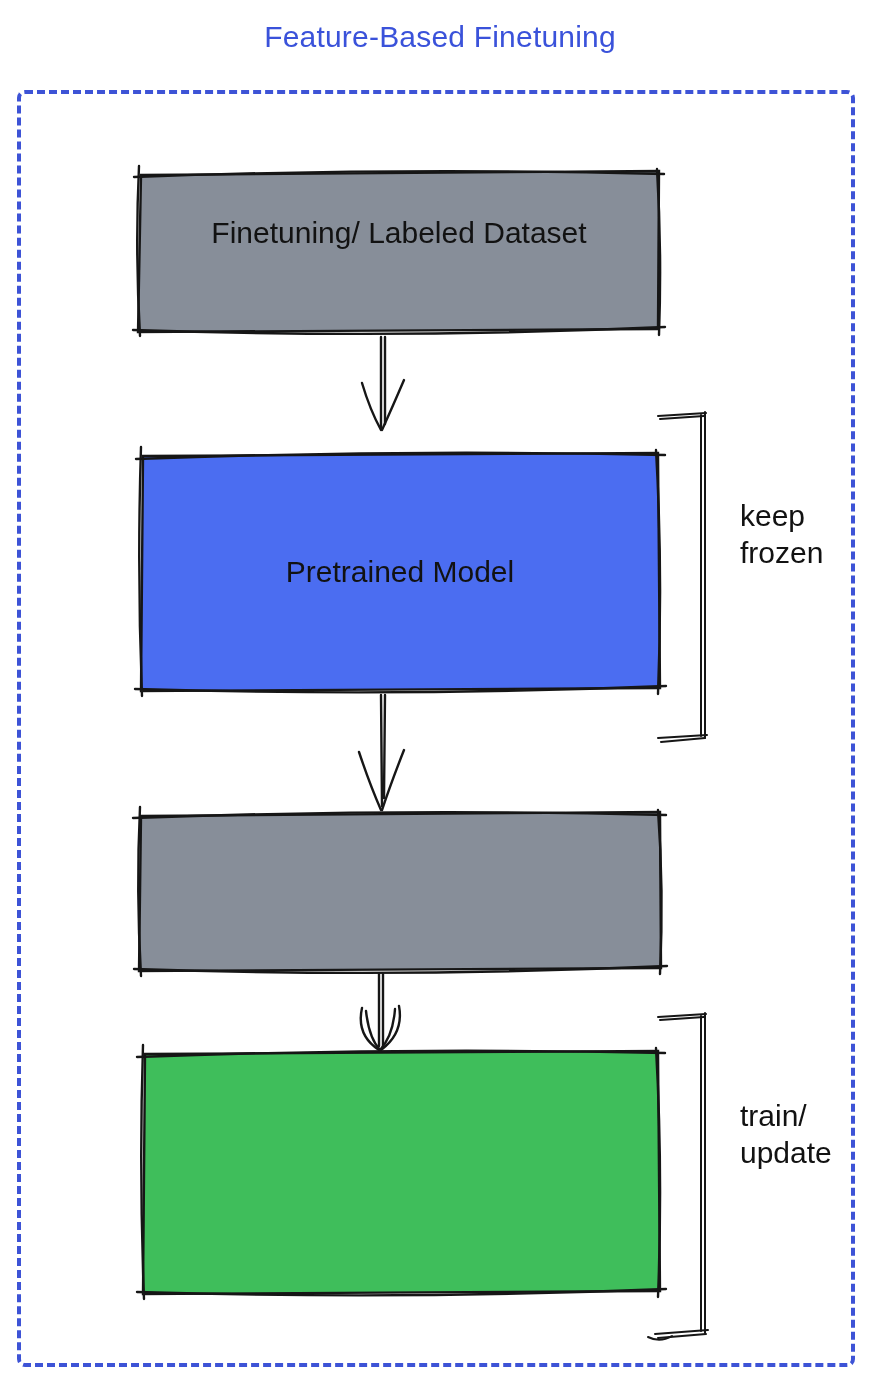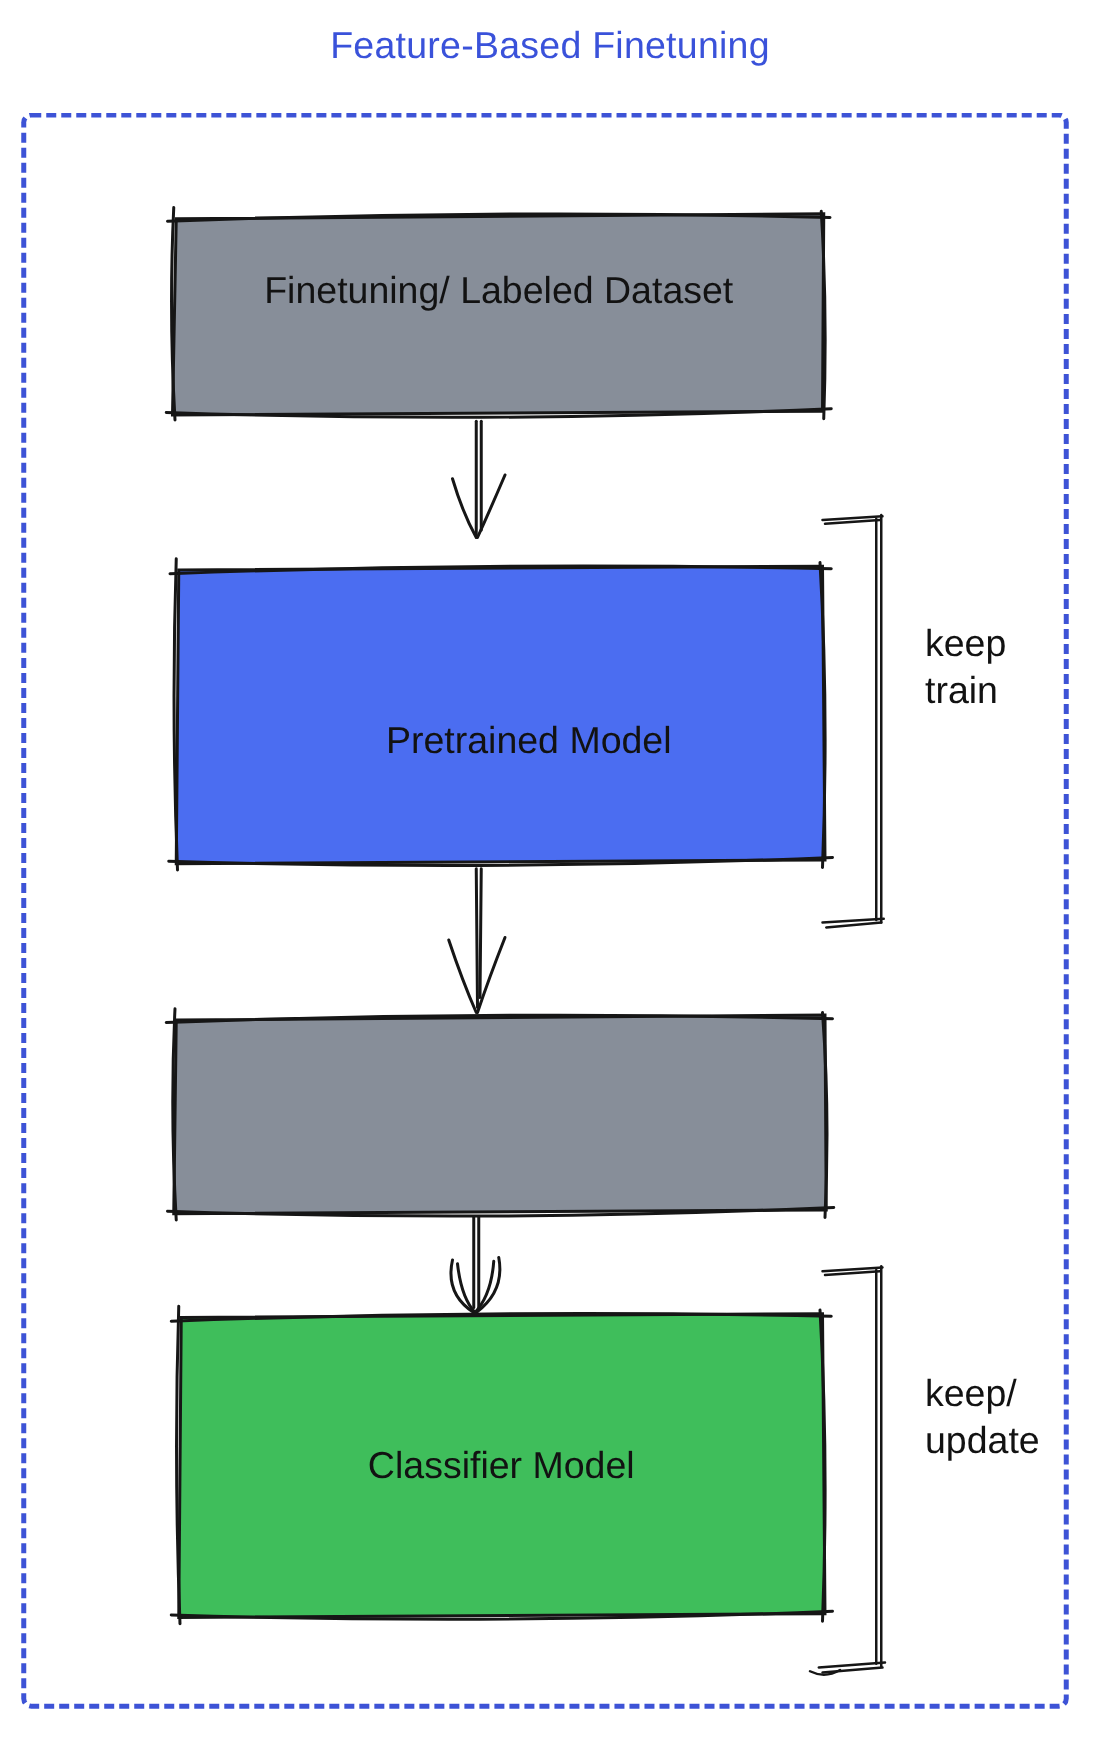--- a/index.html
+++ b/index.html
@@ -112,7 +112,7 @@
   <div class="node-label lbl-classifier">Classifier Model</div>
 
   <div class="side-label lbl-keep-frozen">keep
-train</div>
+frozen</div>
   <div class="side-label lbl-train-update">keep/
 update</div>
 

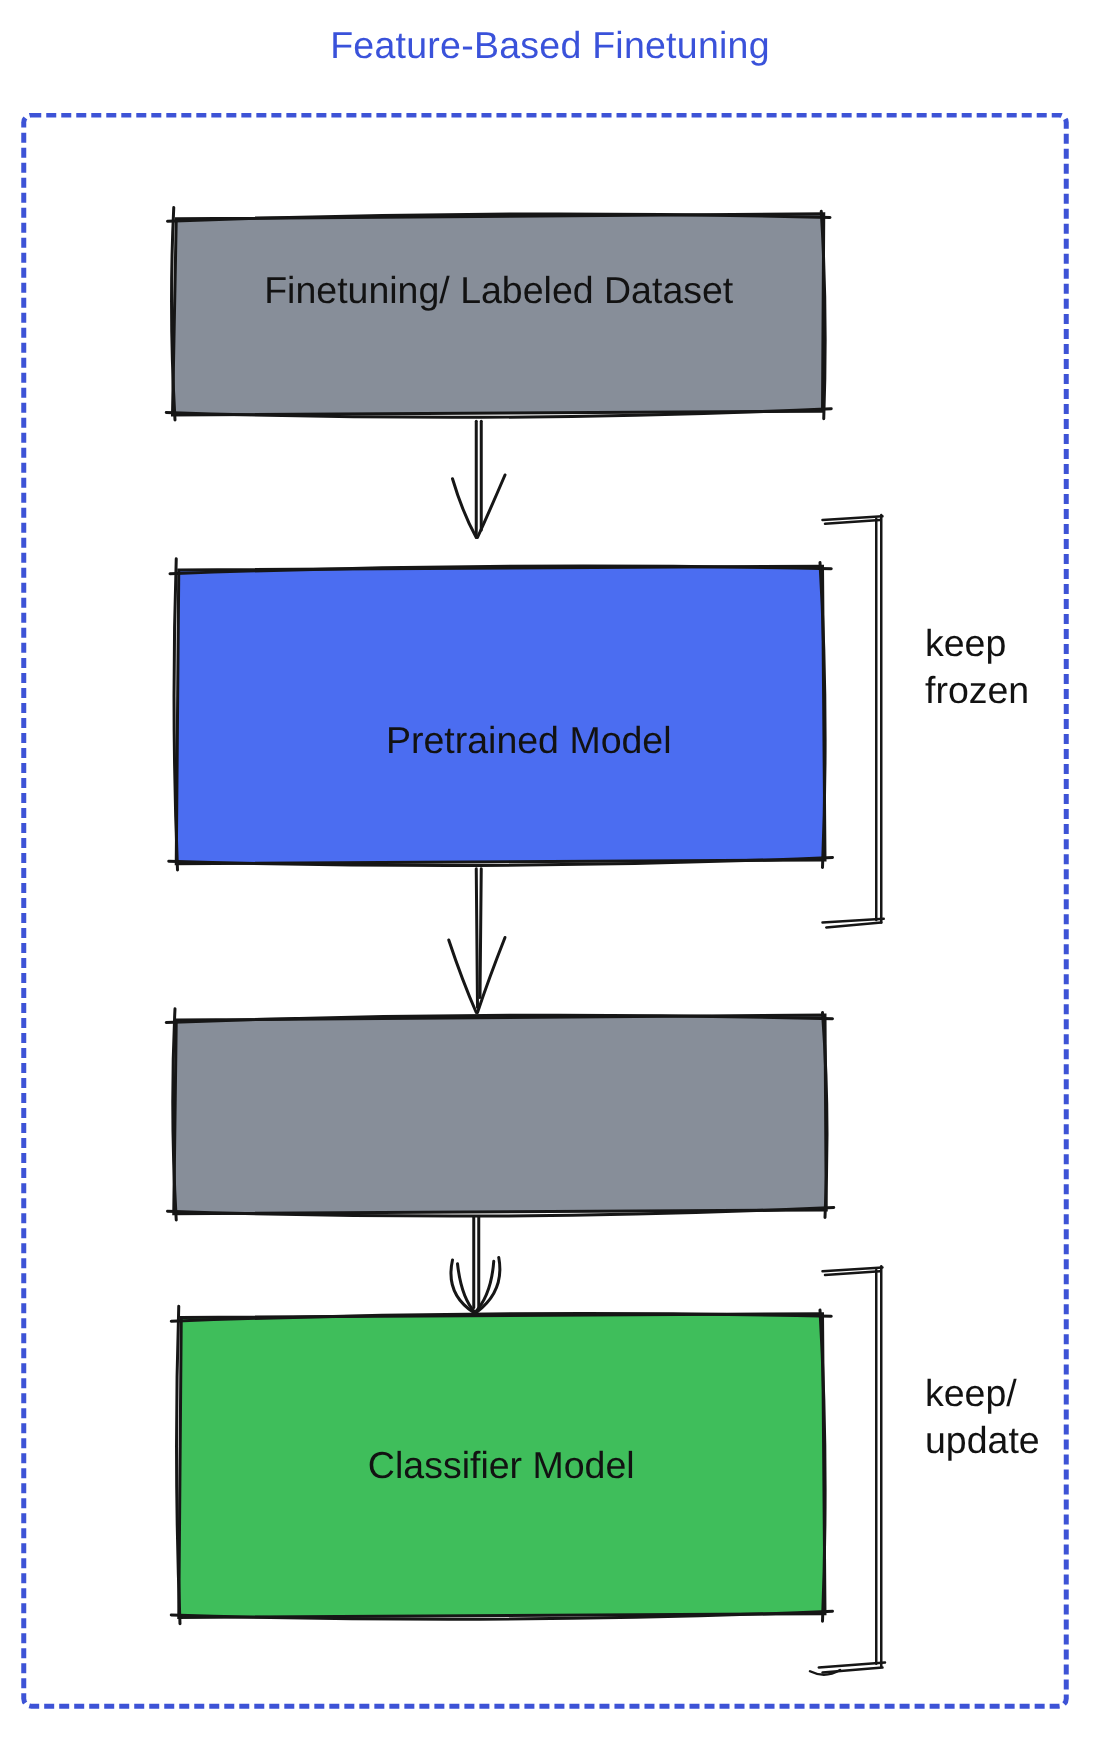--- a/index.html
+++ b/index.html
@@ -15,7 +15,7 @@
   .side-label{position:absolute;font-size:30px;color:#121212;line-height:37px;
               white-space:pre-line;text-align:left;}
   .lbl-dataset{left:138px;top:172px;width:522px;height:160px;padding-bottom:38px;box-sizing:border-box;}
-  .lbl-pretrained{left:140px;top:474px;width:566px;height:238px;}
+  .lbl-pretrained{left:140px;top:453px;width:520px;height:238px;}
   .lbl-embeddings{left:138px;top:813px;width:524px;height:158px;}
   .lbl-classifier{left:142px;top:1051px;width:518px;height:243px;}
   .lbl-keep-frozen{left:740px;top:497px;}

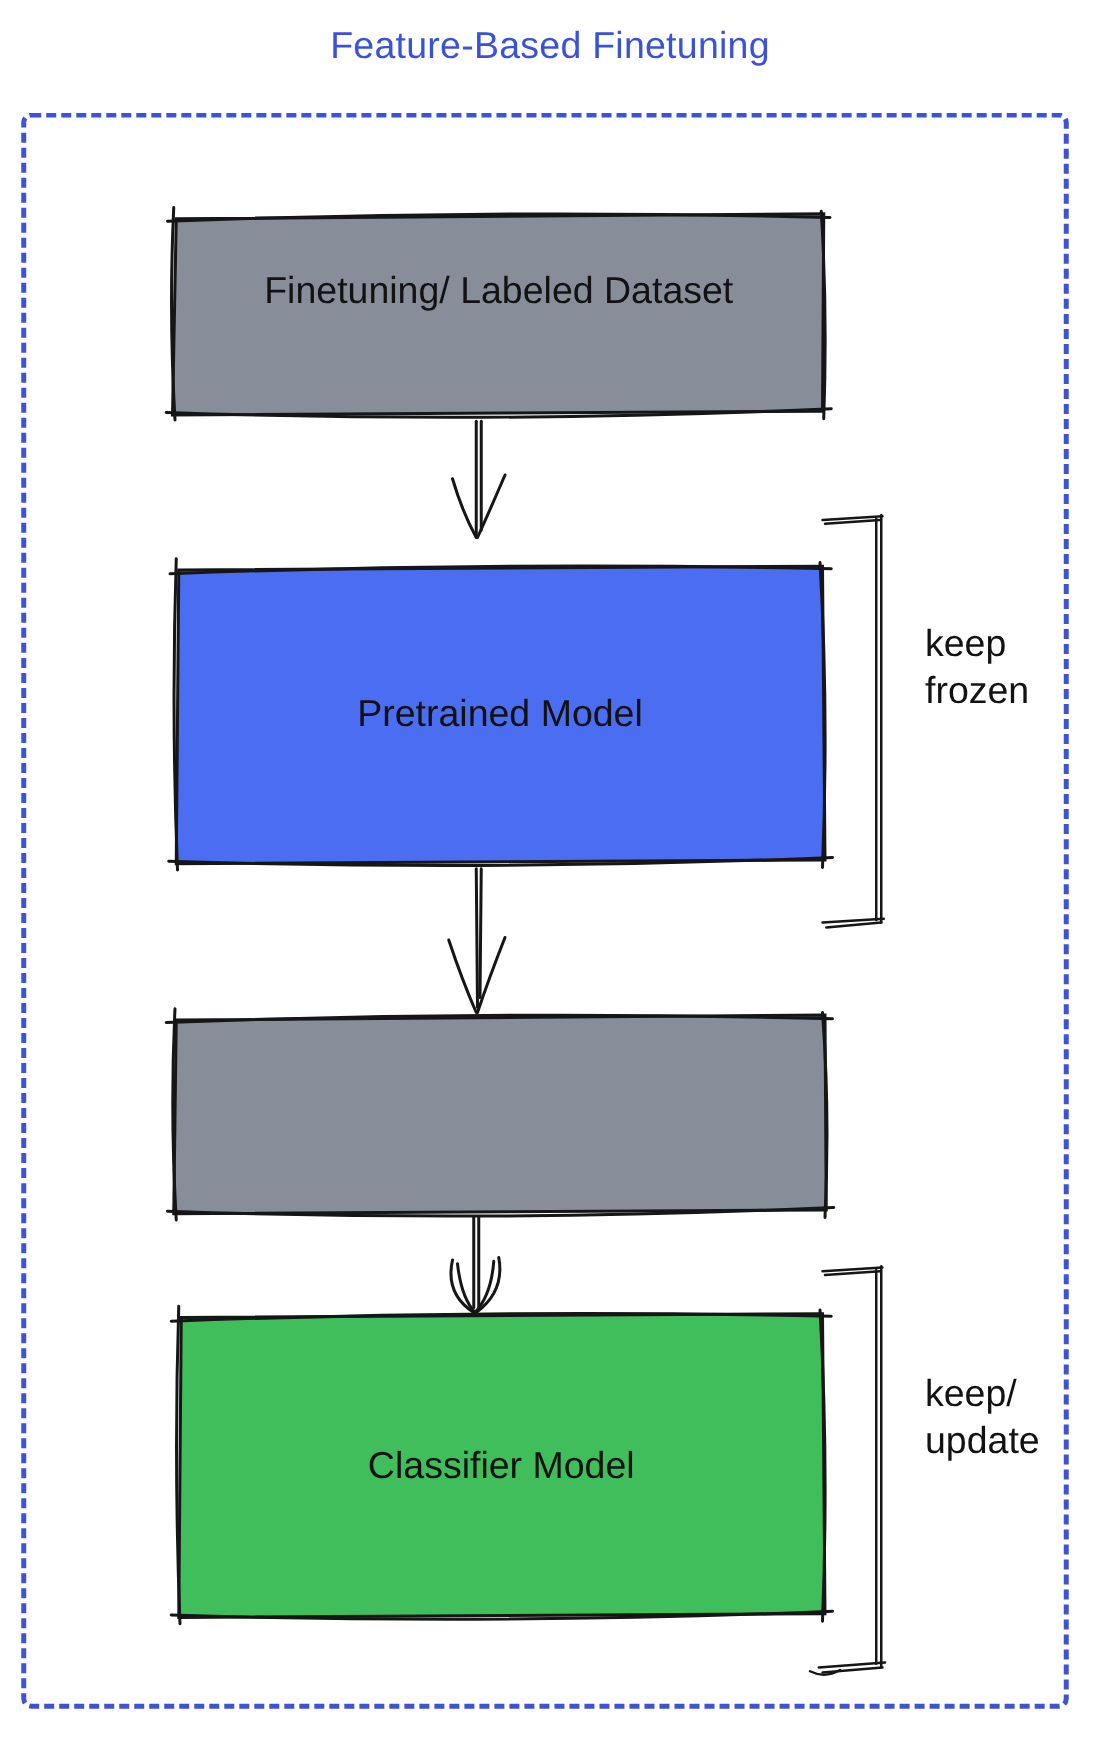--- a/index.html
+++ b/index.html
@@ -113,7 +113,7 @@
 
   <div class="side-label lbl-keep-frozen">keep
 frozen</div>
-  <div class="side-label lbl-train-update">keep/
+  <div class="side-label lbl-train-update">train/
 update</div>
 
 </div>

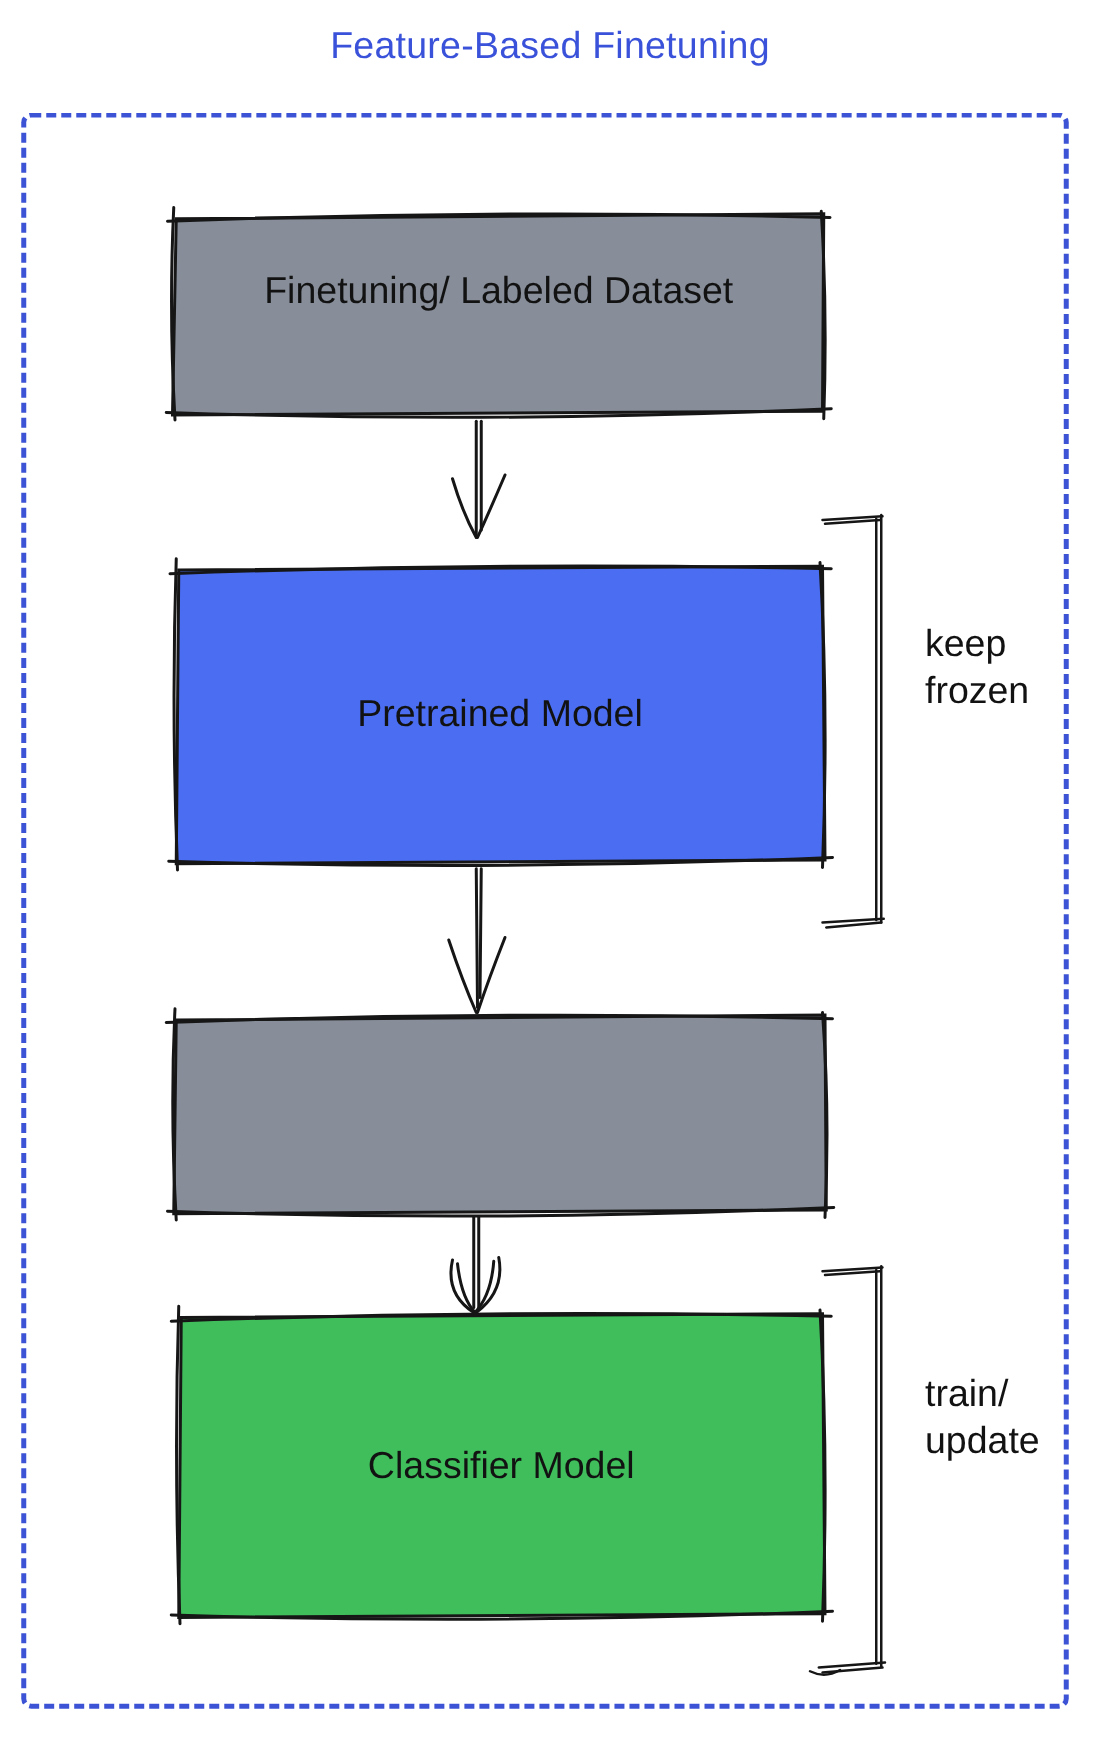--- a/index.html
+++ b/index.html
@@ -109,7 +109,6 @@
 
   <div class="node-label lbl-dataset">Finetuning/ Labeled Dataset</div>
   <div class="node-label lbl-pretrained">Pretrained Model</div>
-  <div class="node-label lbl-classifier">Classifier Model</div>
 
   <div class="side-label lbl-keep-frozen">keep
 frozen</div>

